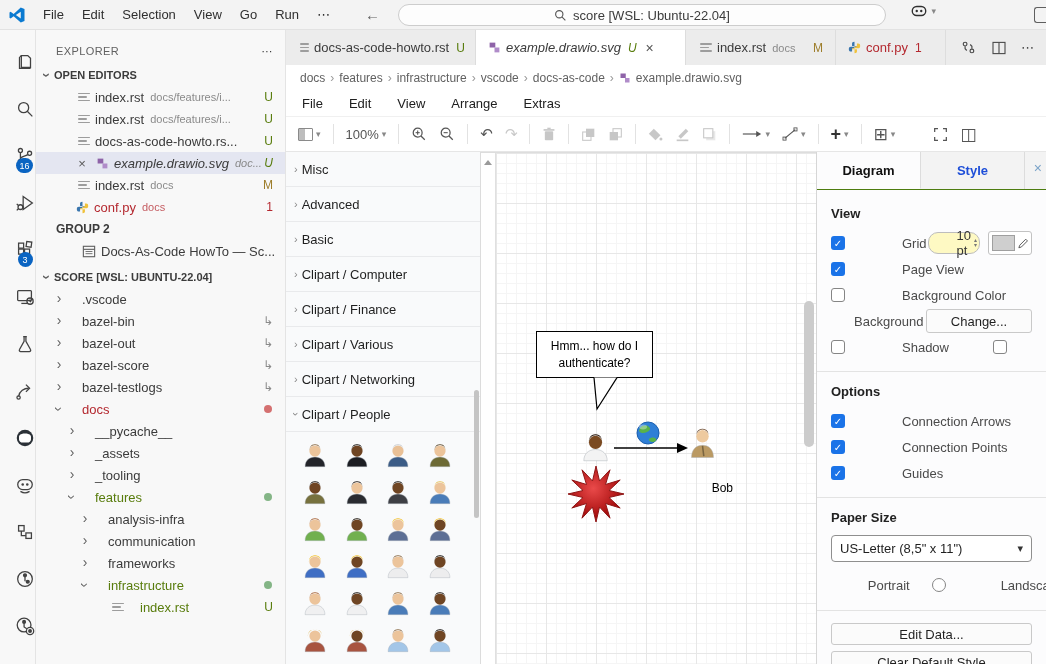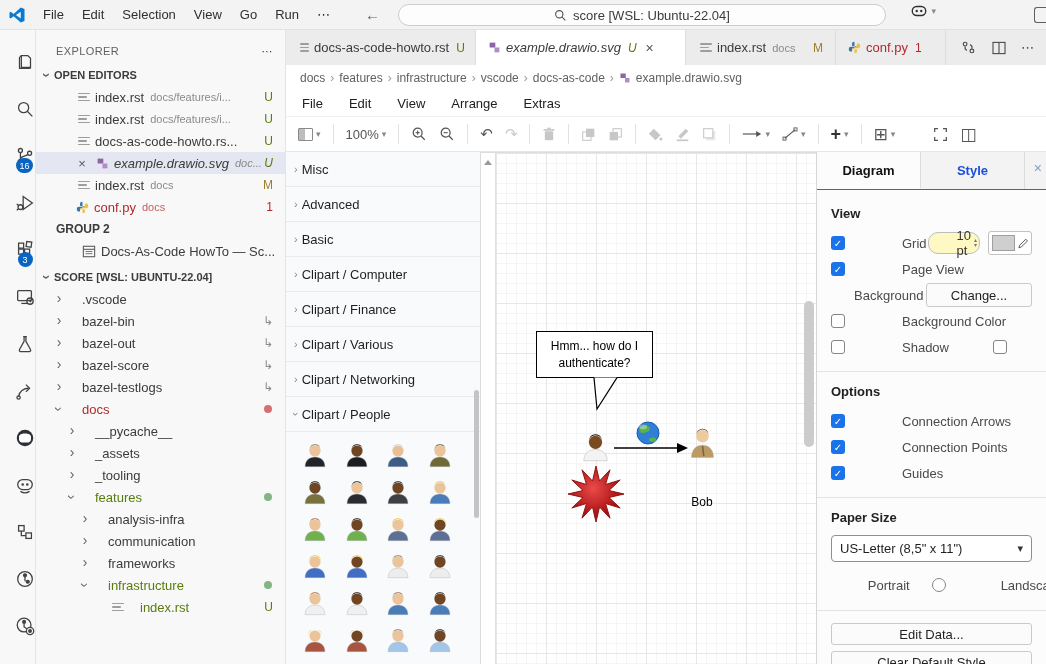--- a/index.html
+++ b/index.html
@@ -944,13 +944,13 @@
         </div>
 
         <div class="frow">
+          <span class="cb off"></span>
+          <span class="flabel">Background Color</span>
+        </div>
+
+        <div class="frow">
           <span class="flabel" style="margin-left:23px">Background</span>
           <span class="fbtn-sm">Change...</span>
-        </div>
-
-        <div class="frow">
-          <span class="cb off"></span>
-          <span class="flabel">Background Color</span>
         </div>
 
         <div class="frow">

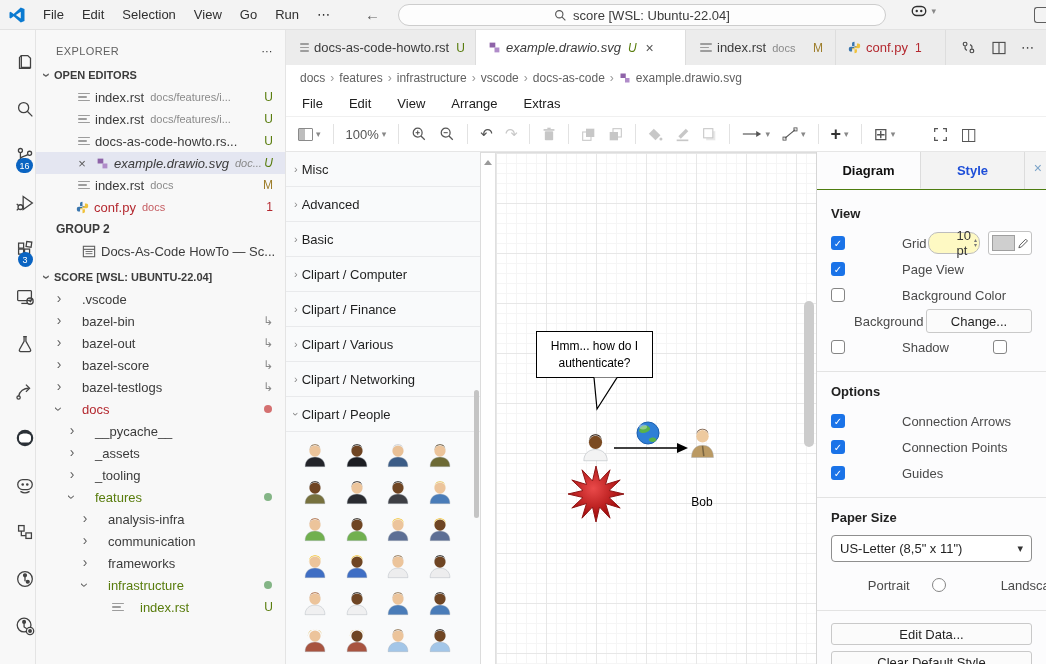--- a/index.html
+++ b/index.html
@@ -100,7 +100,7 @@
   #alice { left:98px; top:276px; width:33px; height:36px; }
   #bob { left:206px; top:268px; width:31px; height:42px; }
   .bust svg { width:100%; height:100%; }
-  #bob-label { position:absolute; left:190px; top:342px; width:62px; text-align:center; font-size:12px; color:#000; z-index:2; }
+  #bob-label { position:absolute; left:190px; top:328px; width:62px; text-align:right; font-size:12px; color:#000; z-index:2; }
   #cscroll { position:absolute; right:2px; top:148px; width:10px; height:146px; background:#cccccc; border-radius:5px; z-index:5; }
 
   

